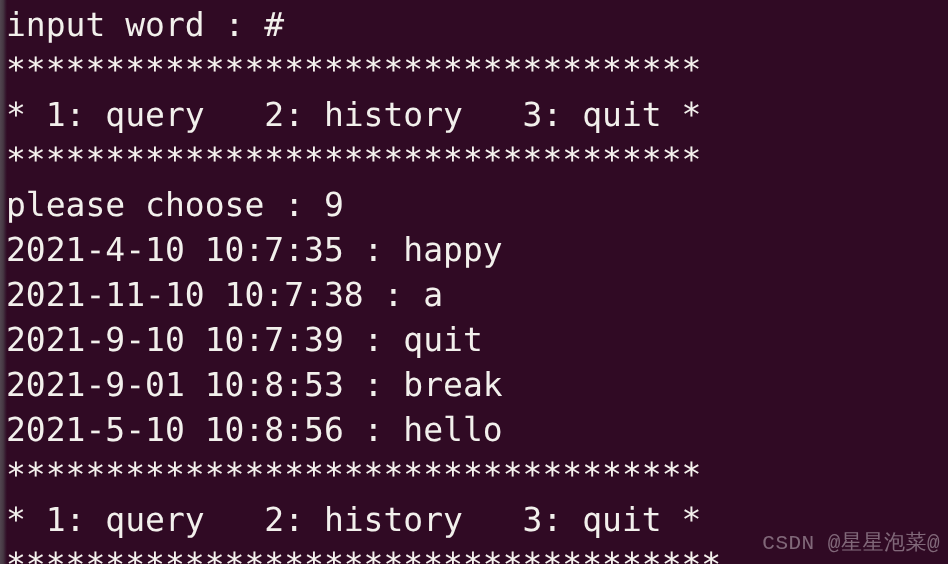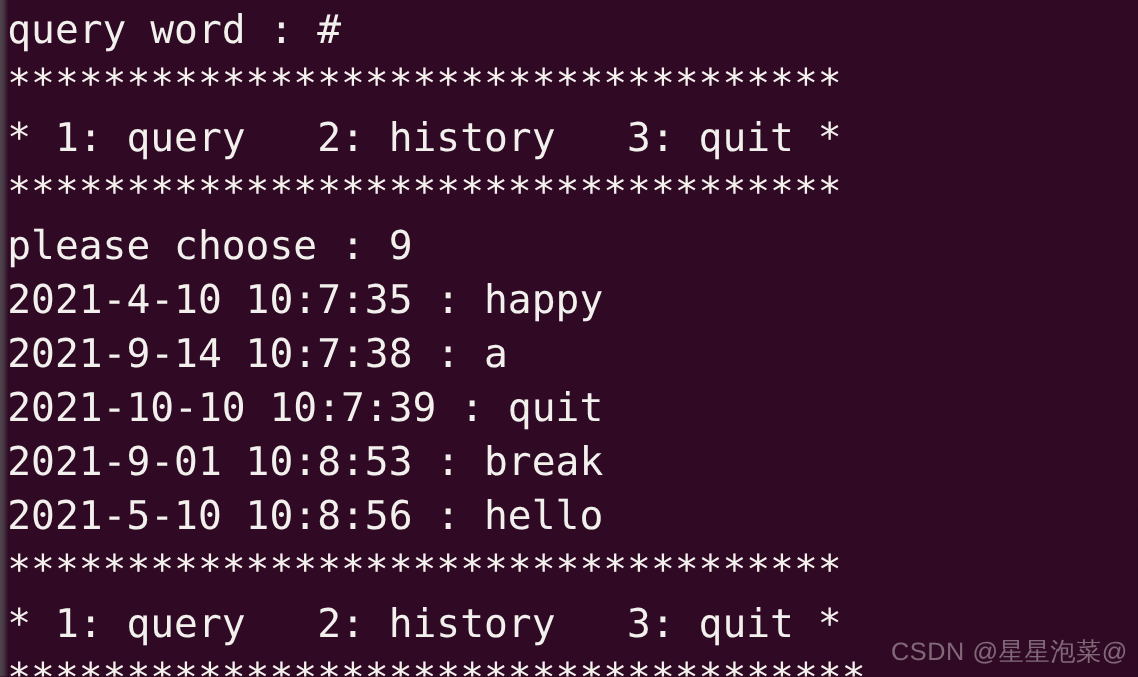--- a/index.html
+++ b/index.html
@@ -71,7 +71,7 @@
 
   <div id="terminal-screen">
 
-    <span class="term-line">query word : #</span>
+    <span class="term-line">input word : #</span>
 
     <span class="term-line sep">***********************************</span>
 

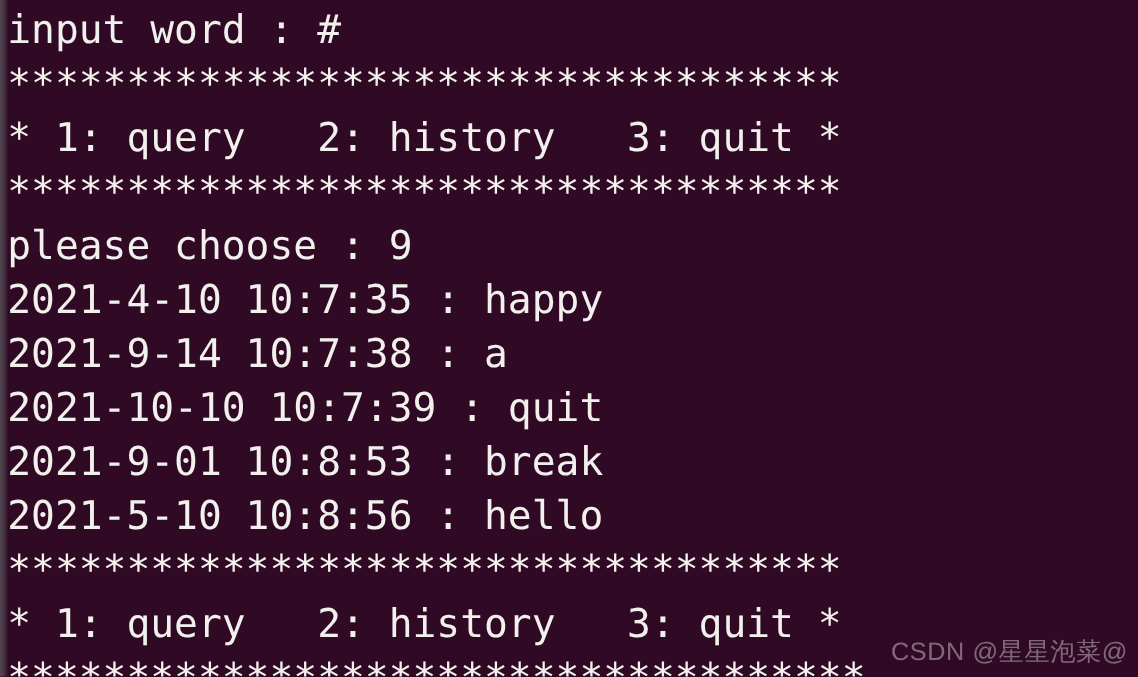--- a/index.html
+++ b/index.html
@@ -83,7 +83,7 @@
 
     <span class="term-line">2021-4-10 10:7:35 : happy</span>
 
-    <span class="term-line">2021-9-14 10:7:38 : a</span>
+    <span class="term-line">2021-11-10 10:7:38 : a</span>
 
     <span class="term-line">2021-10-10 10:7:39 : quit</span>
 

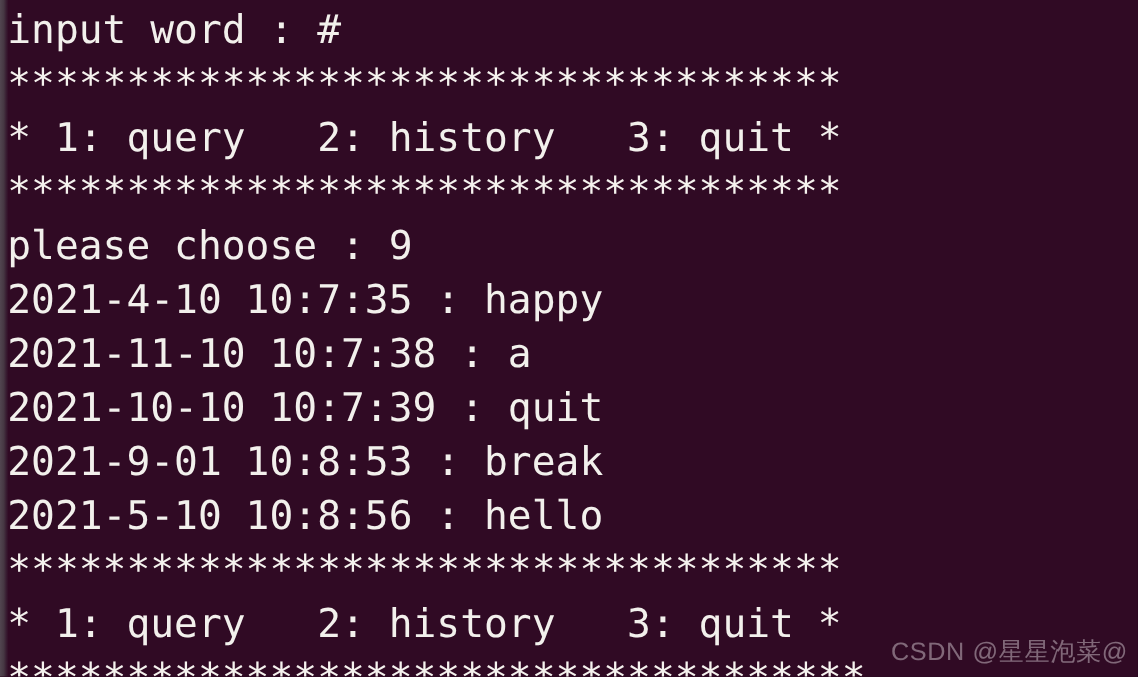--- a/index.html
+++ b/index.html
@@ -85,7 +85,7 @@
 
     <span class="term-line">2021-11-10 10:7:38 : a</span>
 
-    <span class="term-line">2021-10-10 10:7:39 : quit</span>
+    <span class="term-line">2021-9-10 10:7:39 : quit</span>
 
     <span class="term-line">2021-9-01 10:8:53 : break</span>
 

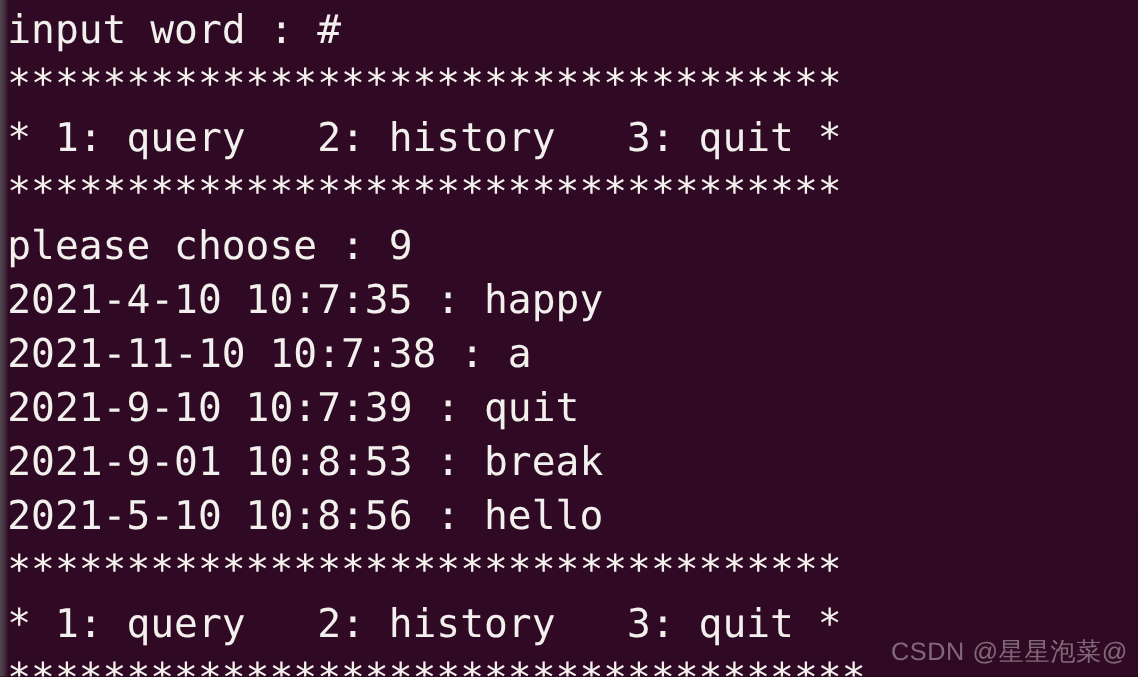--- a/index.html
+++ b/index.html
@@ -53,7 +53,7 @@
     position: absolute;
     right: 8px;
     bottom: 6px;
-    font-family: Liberation Sans, sans-serif;
+    font-family: Liberation Mono, monospace;
     font-size: 21px;
     line-height: 28px;
     color: rgba(225, 215, 222, 0.46);

